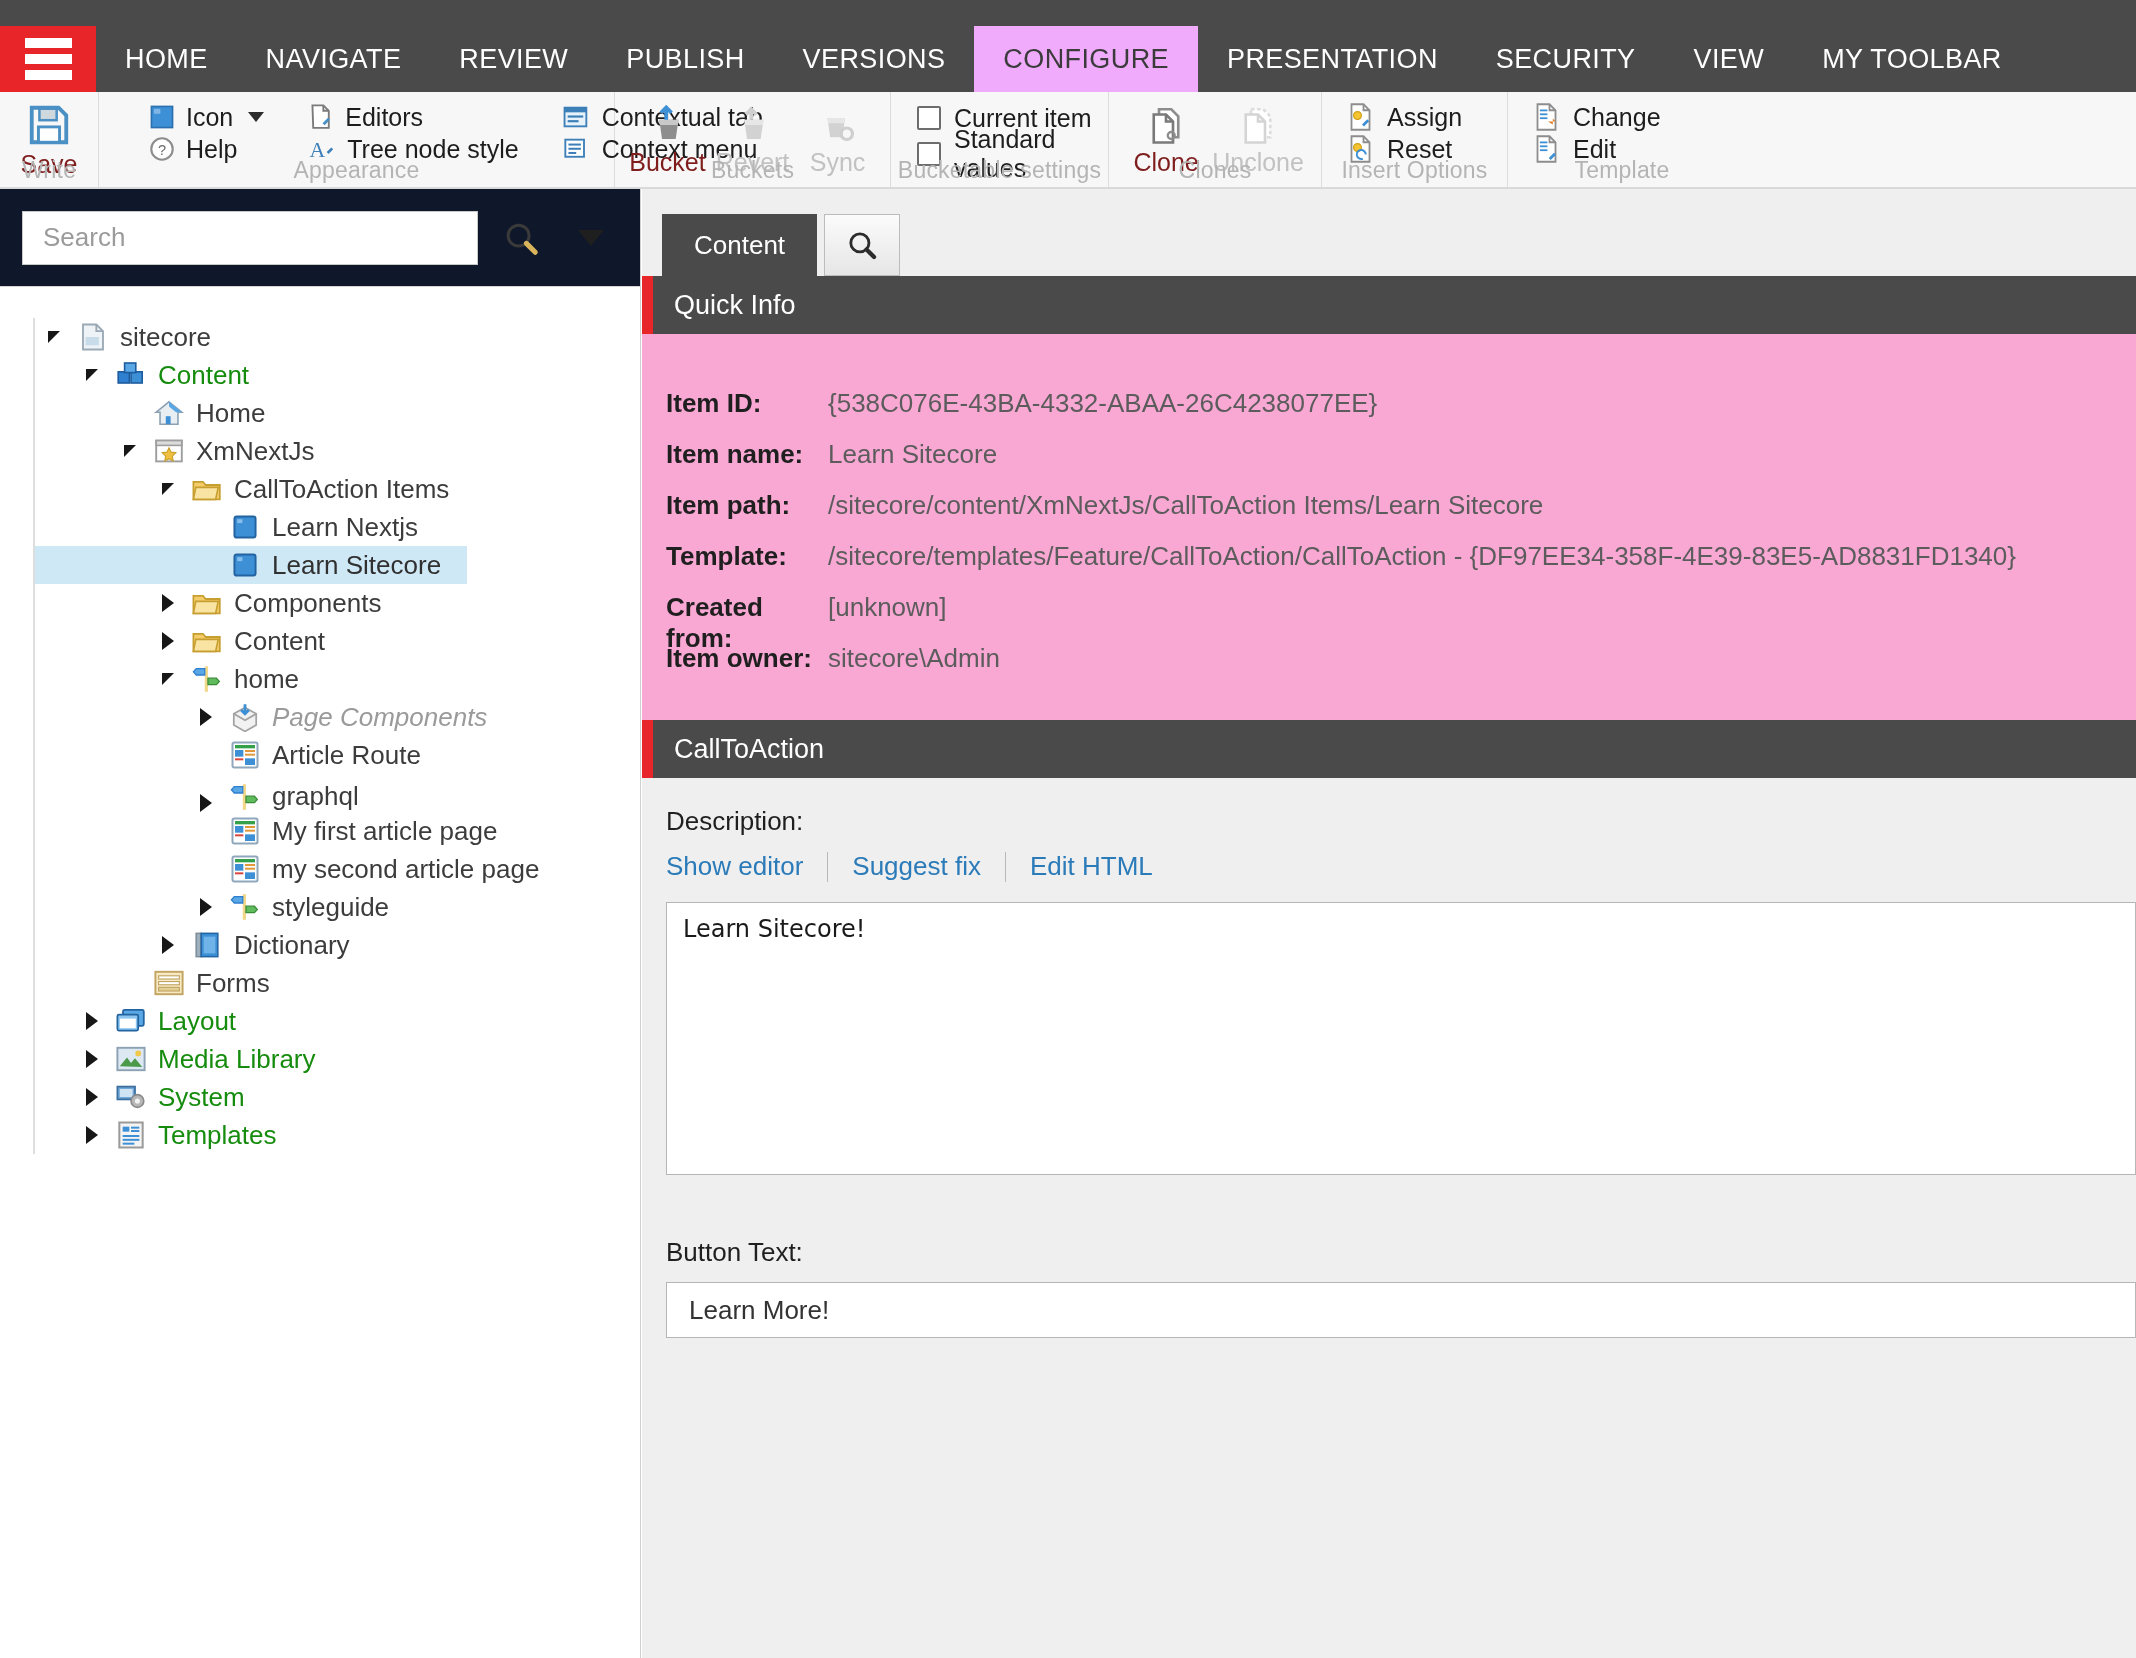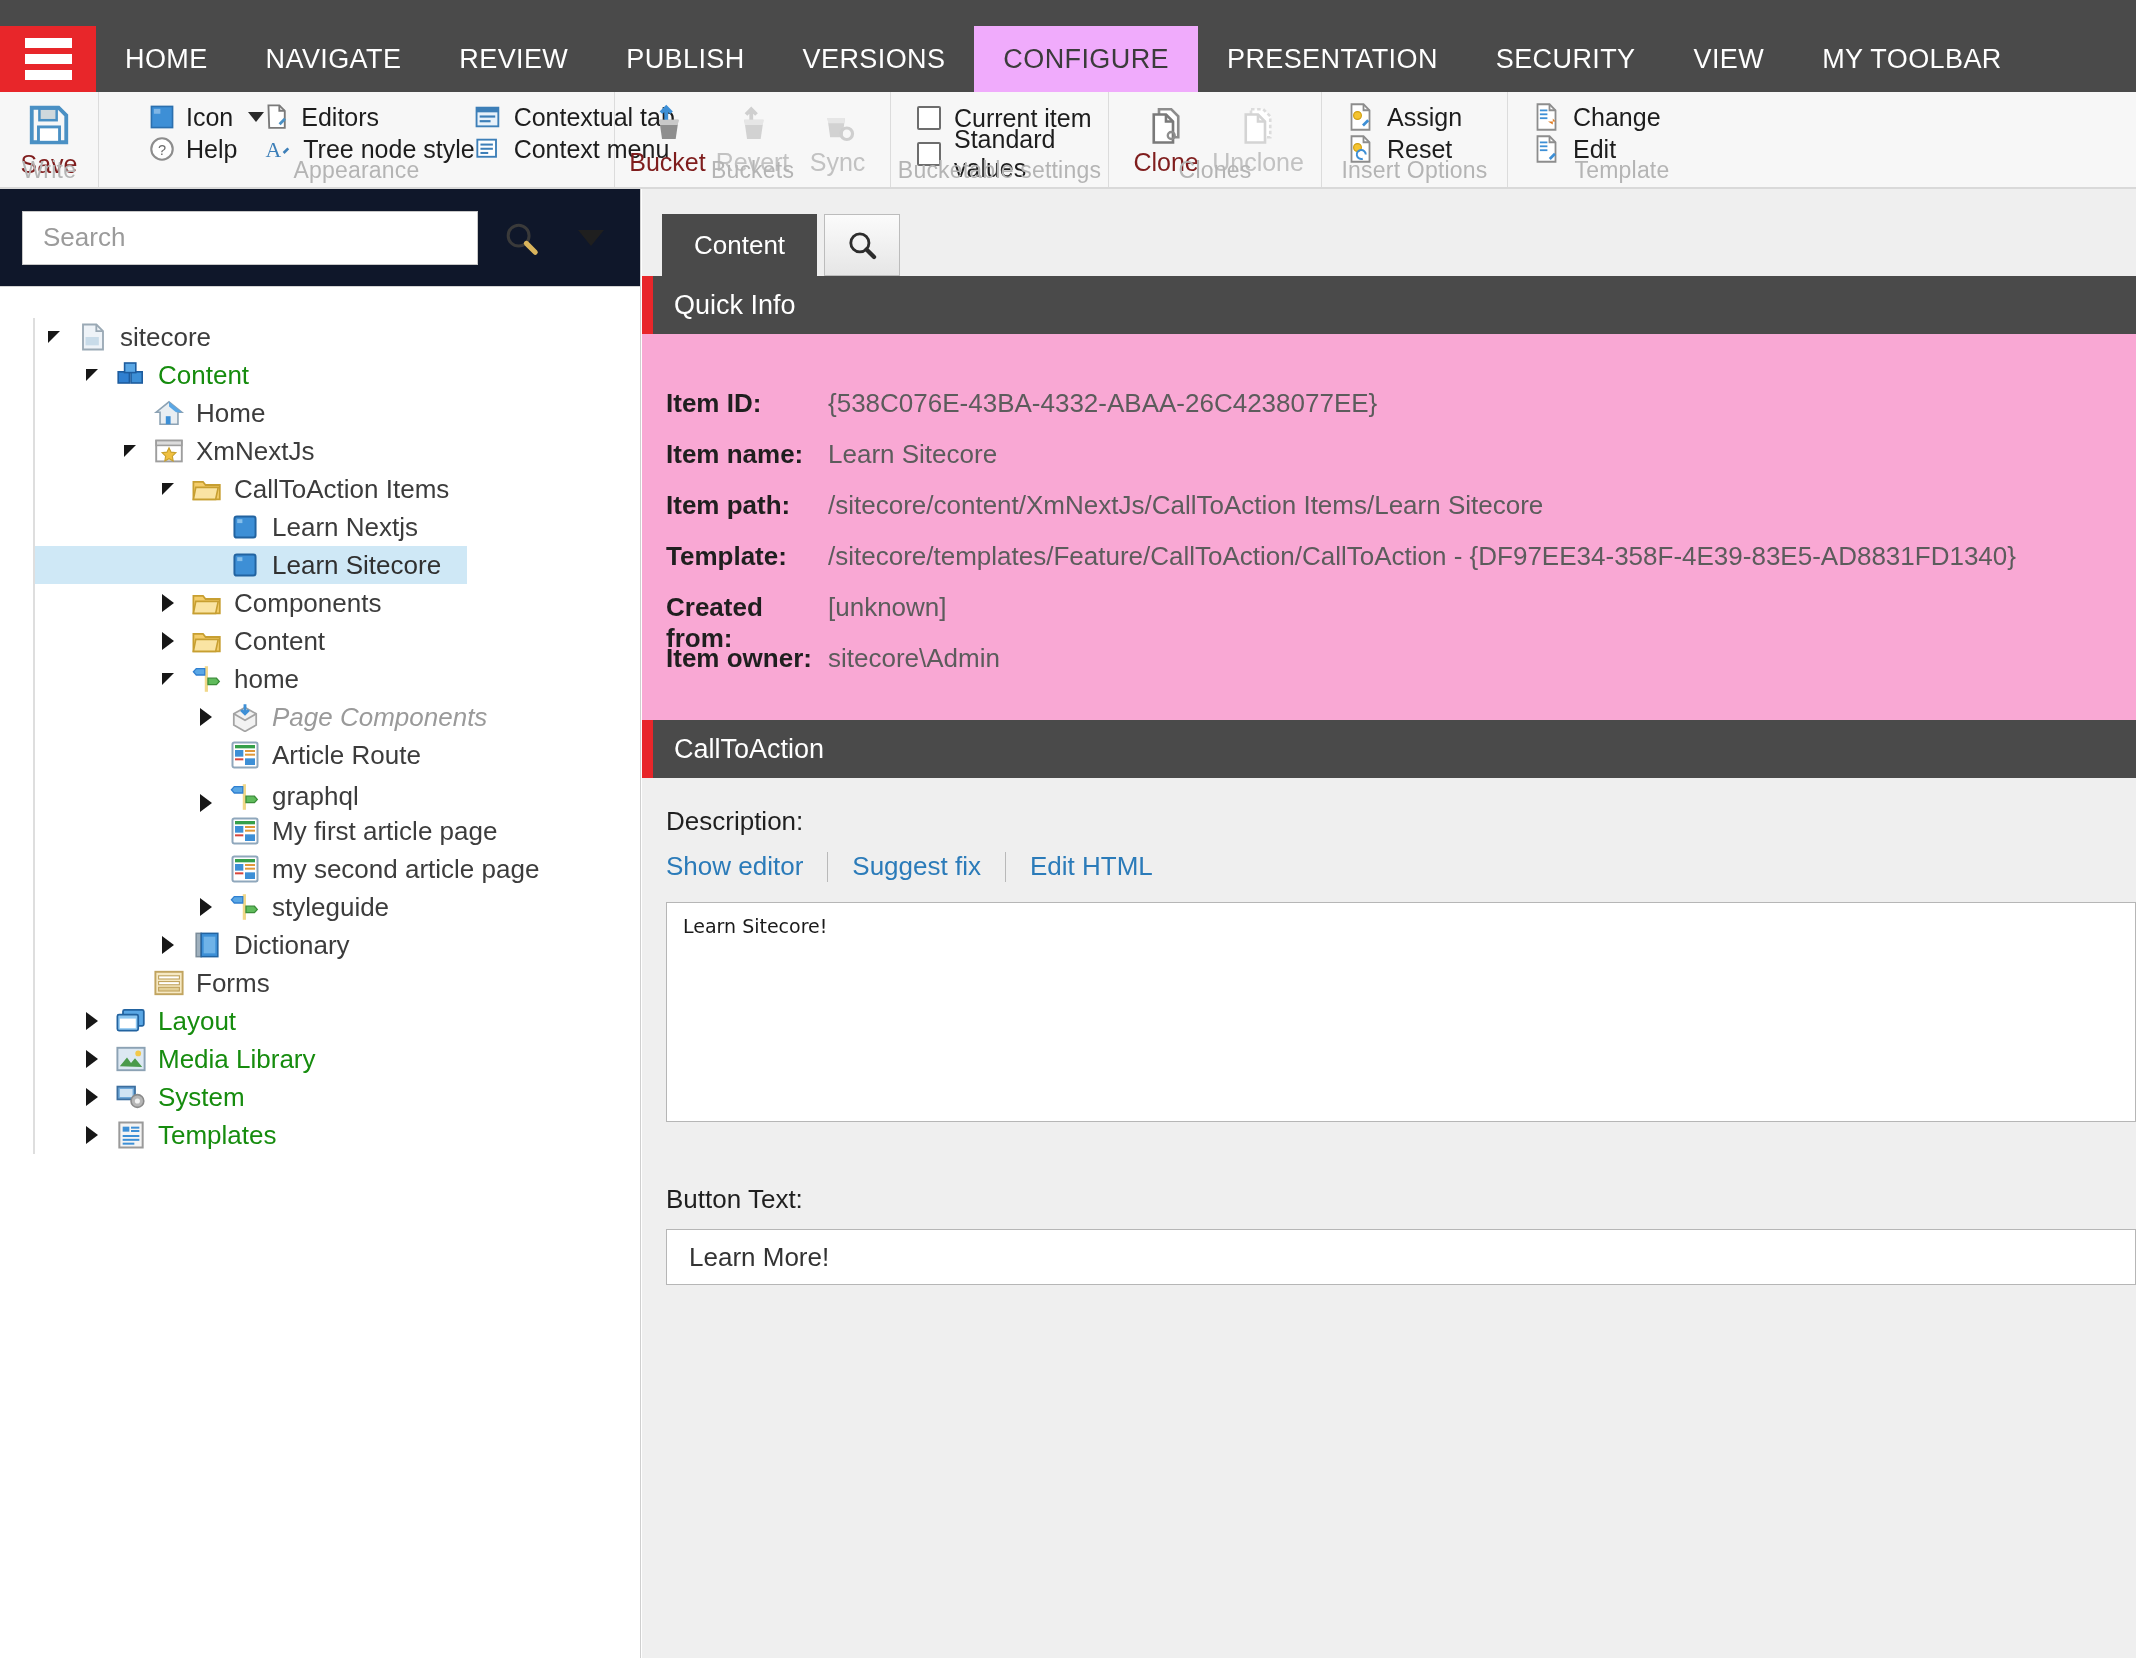--- a/index.html
+++ b/index.html
@@ -212,7 +212,7 @@
     </div>
 
     <div class="rgroup" style="width:516px;">
-      <div class="rgroup-body" style="padding-left:50px; ">
+      <div class="rgroup-body" style="padding-left:50px; gap:44px;">
         <div class="col">
           <div class="small-btn">
             <span class="ico">

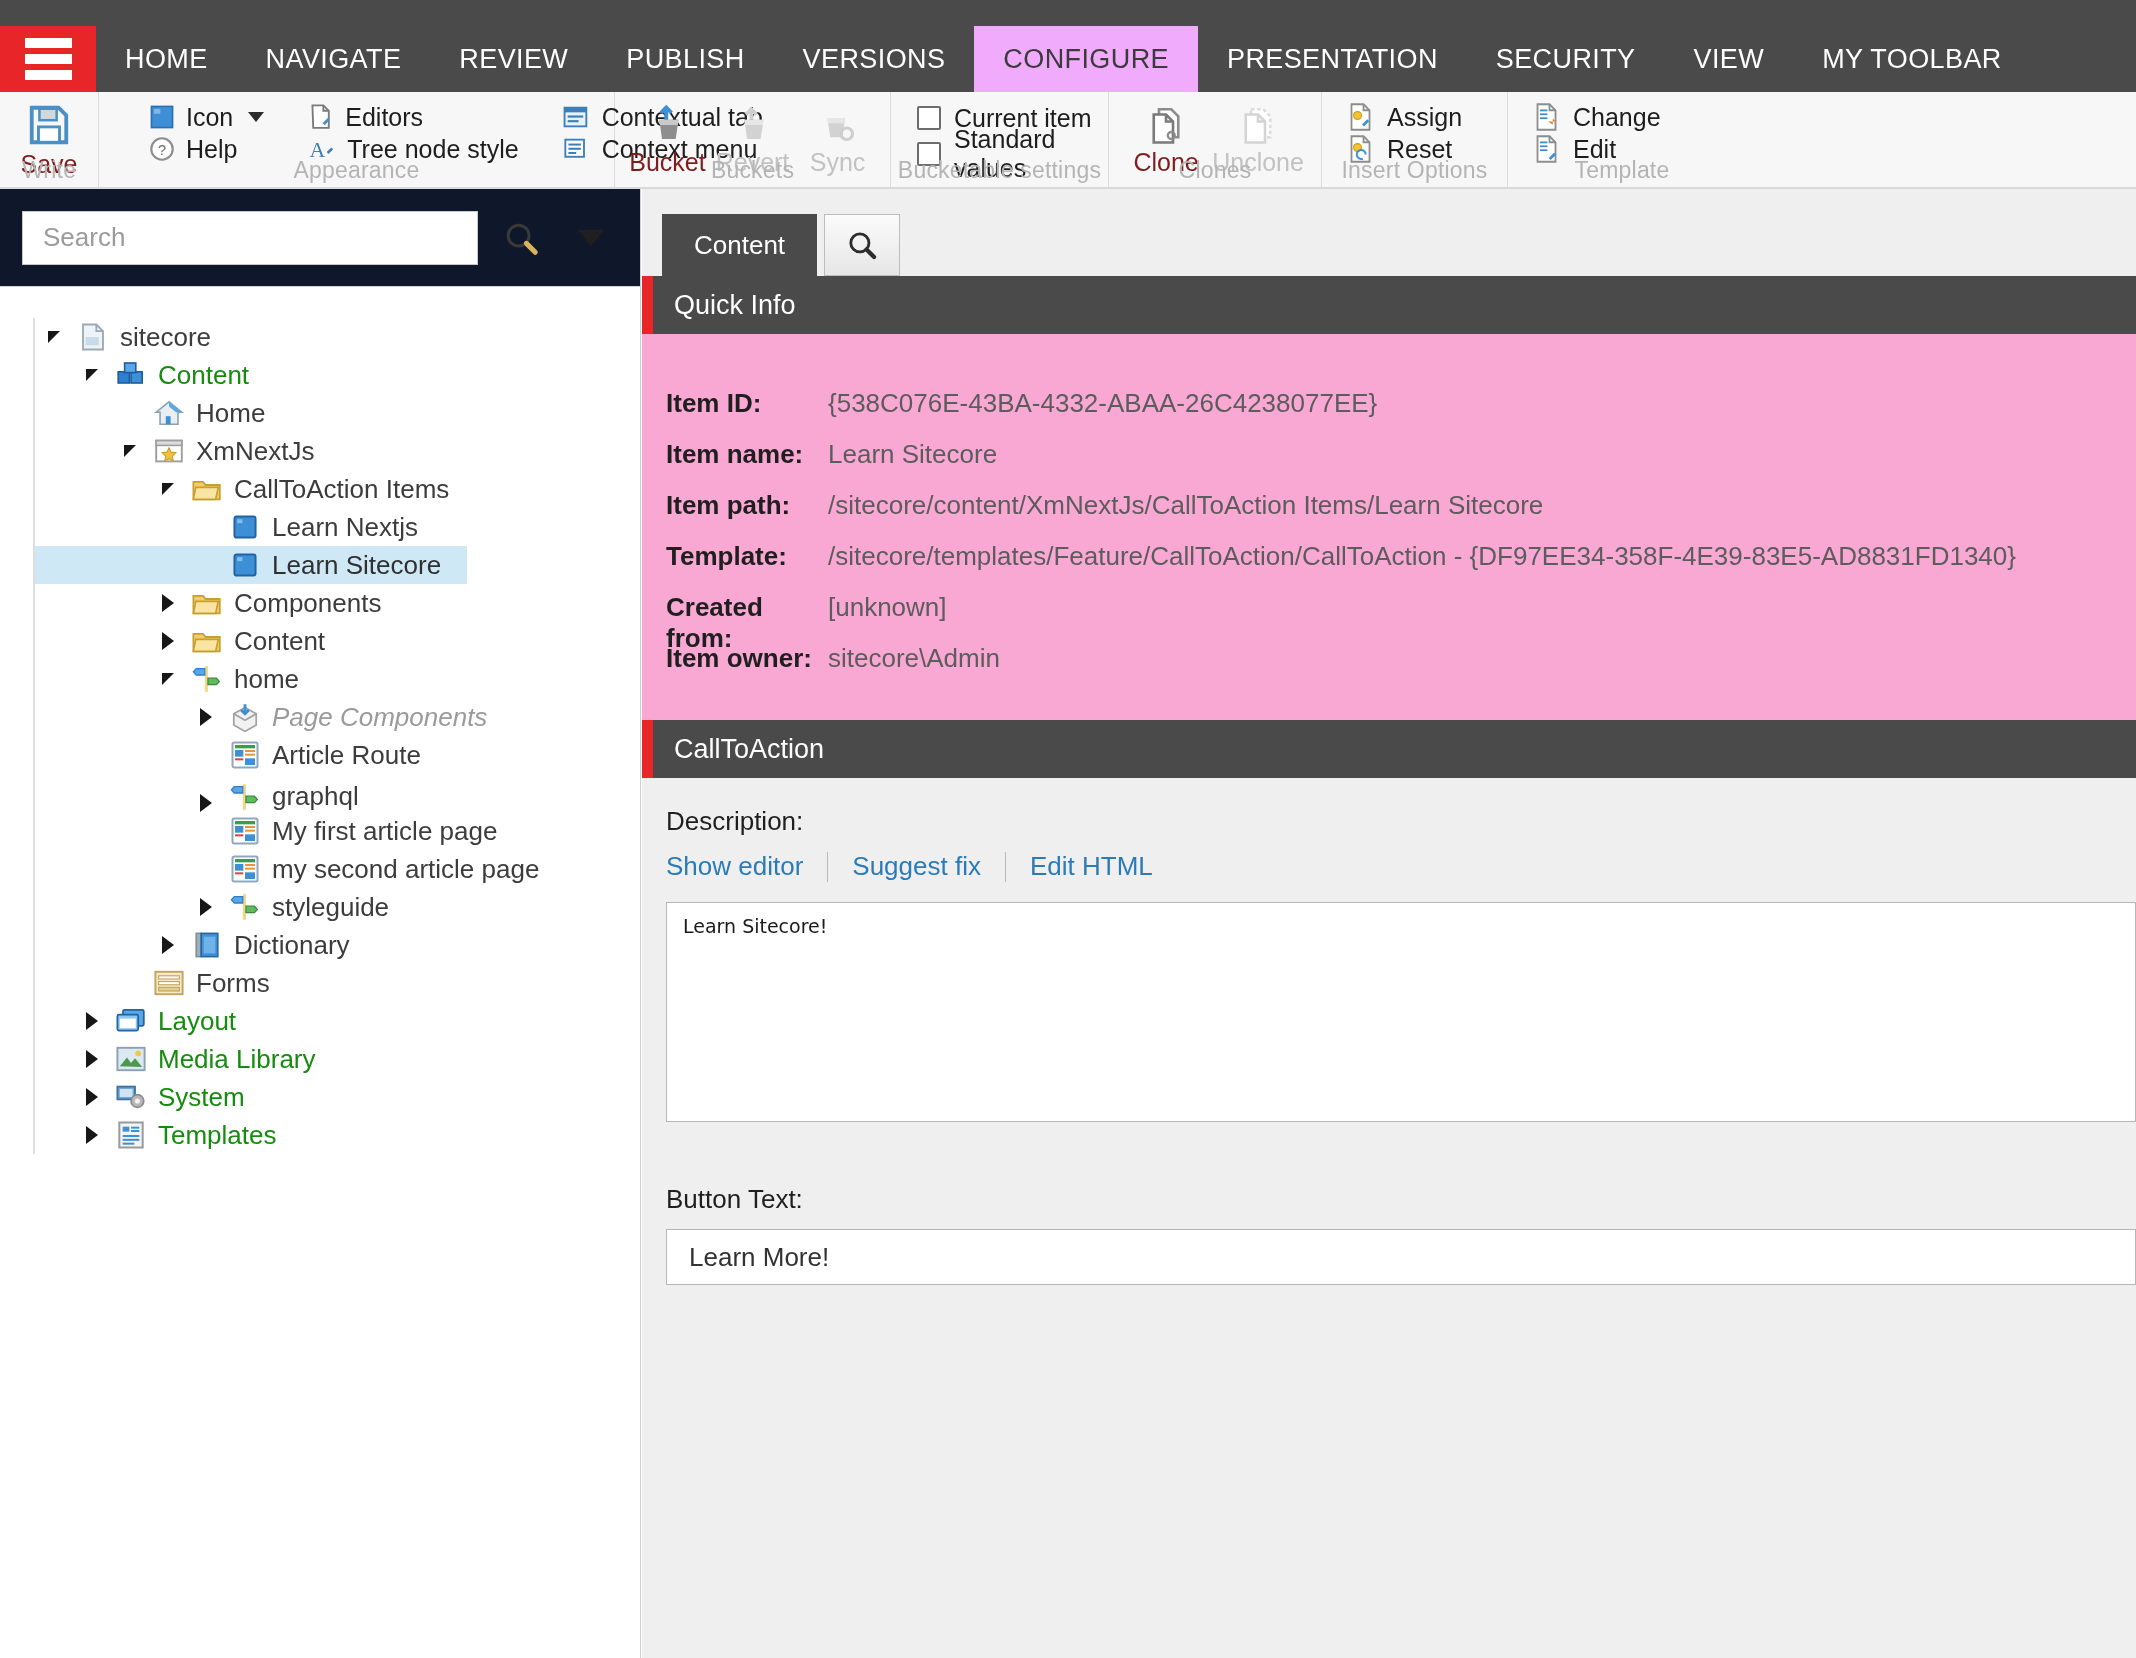--- a/index.html
+++ b/index.html
@@ -158,8 +158,8 @@
   .editlinks a:first-child { padding-left: 0; }
   .editlinks .vsep { width: 1px; height: 30px; background: #b9b9b9; }
   .richbox {
-    margin-left: 24px; margin-right: 0; height: 220px; background: #ffffff;
-    border: 1px solid #b6b6b6; padding: 12px 16px; font-size: 19px; color: #1a1a1a;
+    margin-left: 24px; margin-right: 0; height: 273px; background: #ffffff;
+    border: 1px solid #b6b6b6; padding: 12px 16px; font-size: 24px; color: #1a1a1a;
     font-family: "DejaVu Sans", sans-serif;
   }
   .spacer-btn { height: 62px; }

